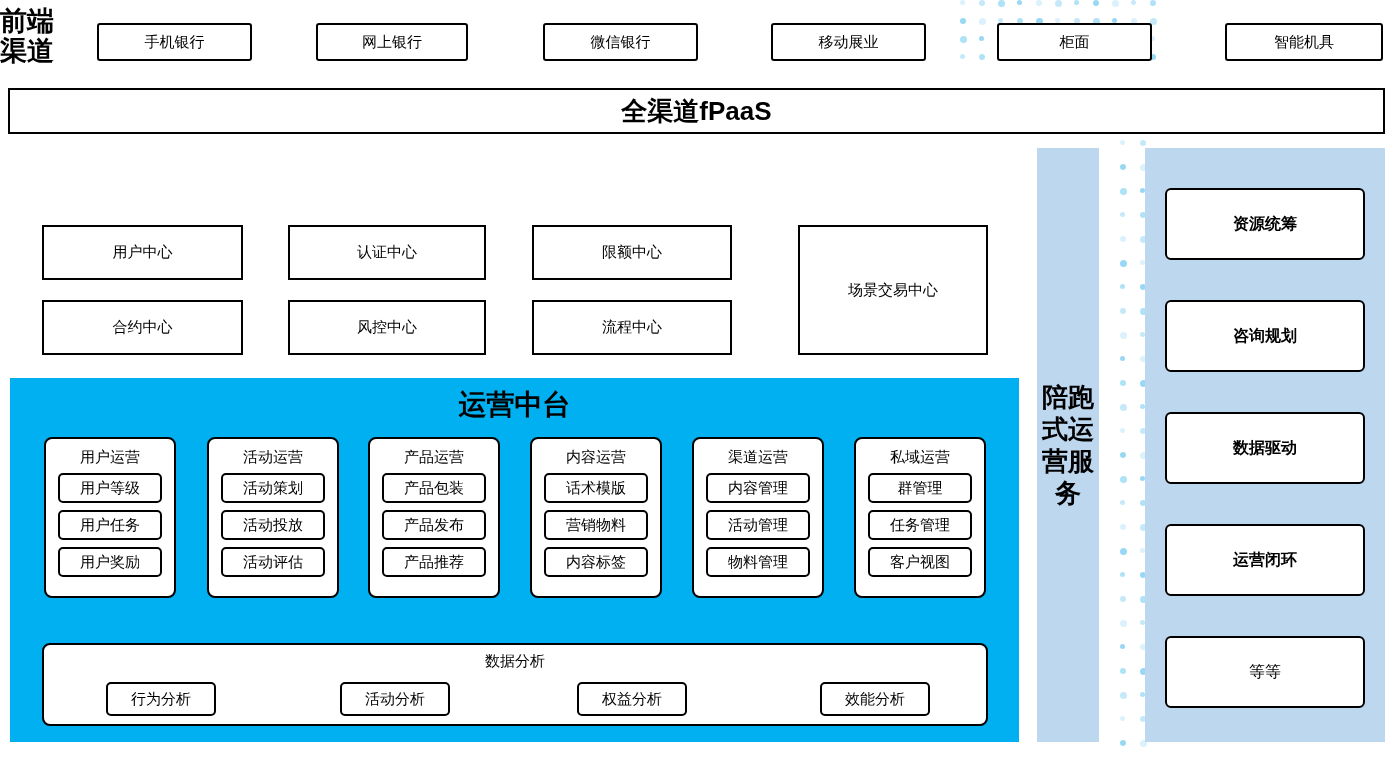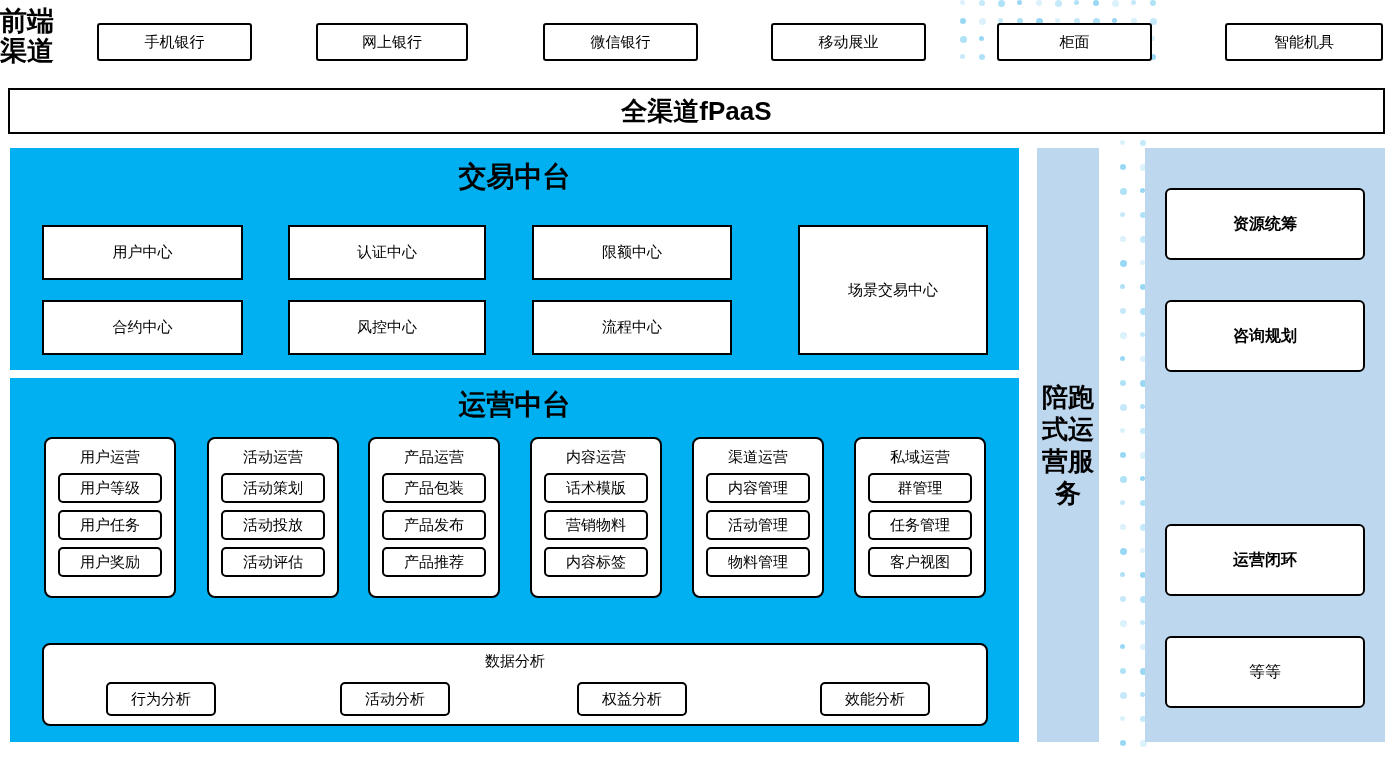--- a/index.html
+++ b/index.html
@@ -355,9 +355,6 @@
 
   <div class="fpaas">全渠道fPaaS</div>
 
-  <div class="panel" id="trade-panel">
-    <div class="panel-title">交易中台</div>
-  </div>
   <div class="wbox" style="left:42px;top:225px;width:201px;height:55px;">用户中心</div>
   <div class="wbox" style="left:288px;top:225px;width:198px;height:55px;">认证中心</div>
   <div class="wbox" style="left:532px;top:225px;width:200px;height:55px;">限额中心</div>

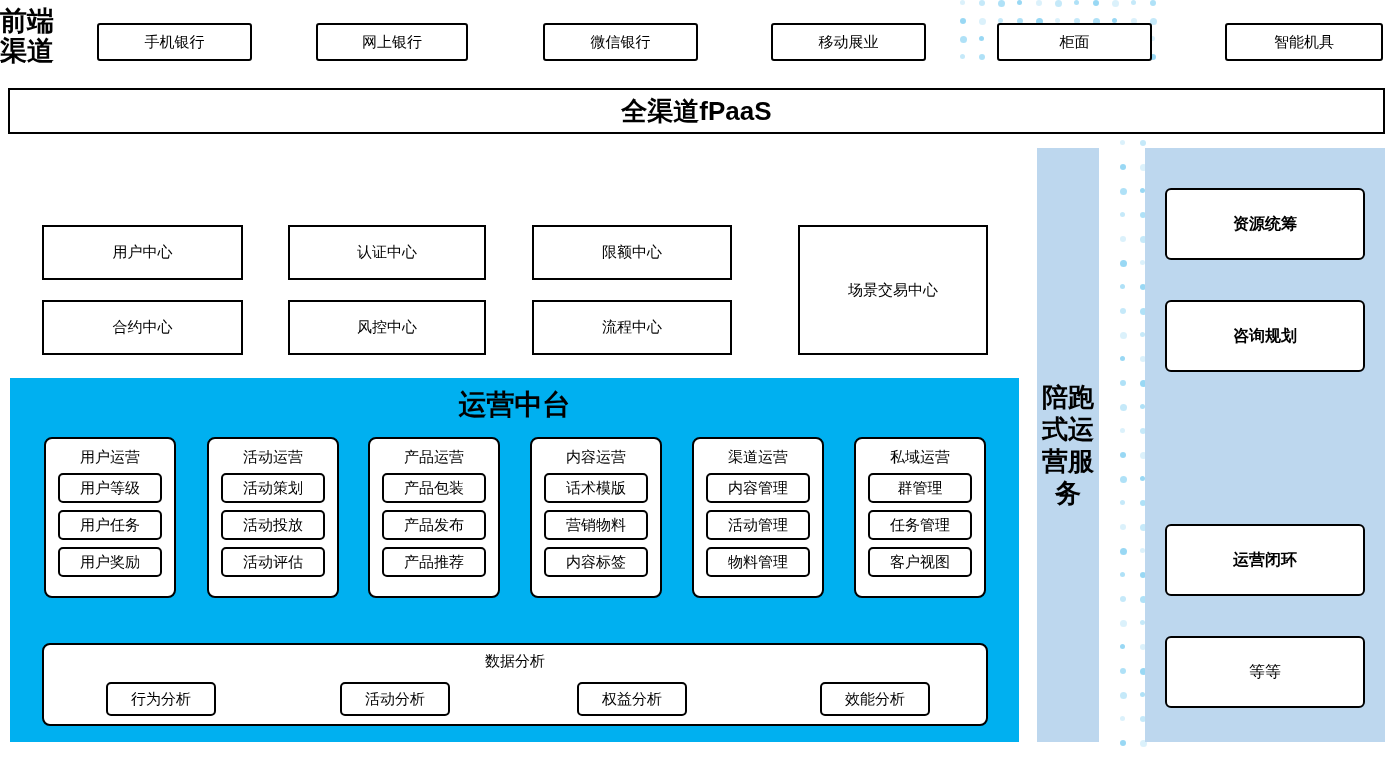--- a/index.html
+++ b/index.html
@@ -424,6 +424,7 @@
   <div id="right-col">
     <div class="right-item" style="top:40px;">资源统筹</div>
     <div class="right-item" style="top:152px;">咨询规划</div>
+    <div class="right-item" style="top:264px;">数据驱动</div>
     <div class="right-item" style="top:376px;">运营闭环</div>
     <div class="right-item plain" style="top:488px;">等等</div>
   </div>

